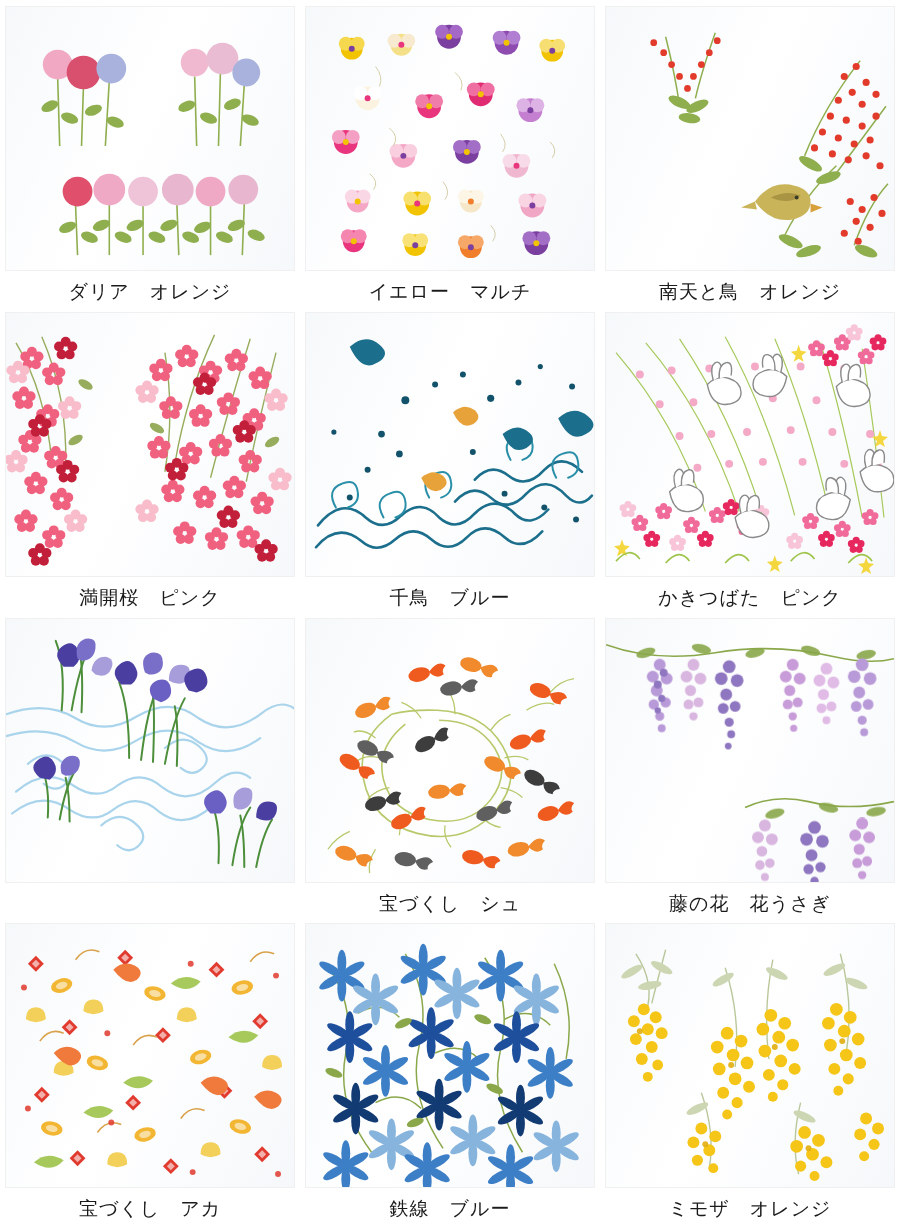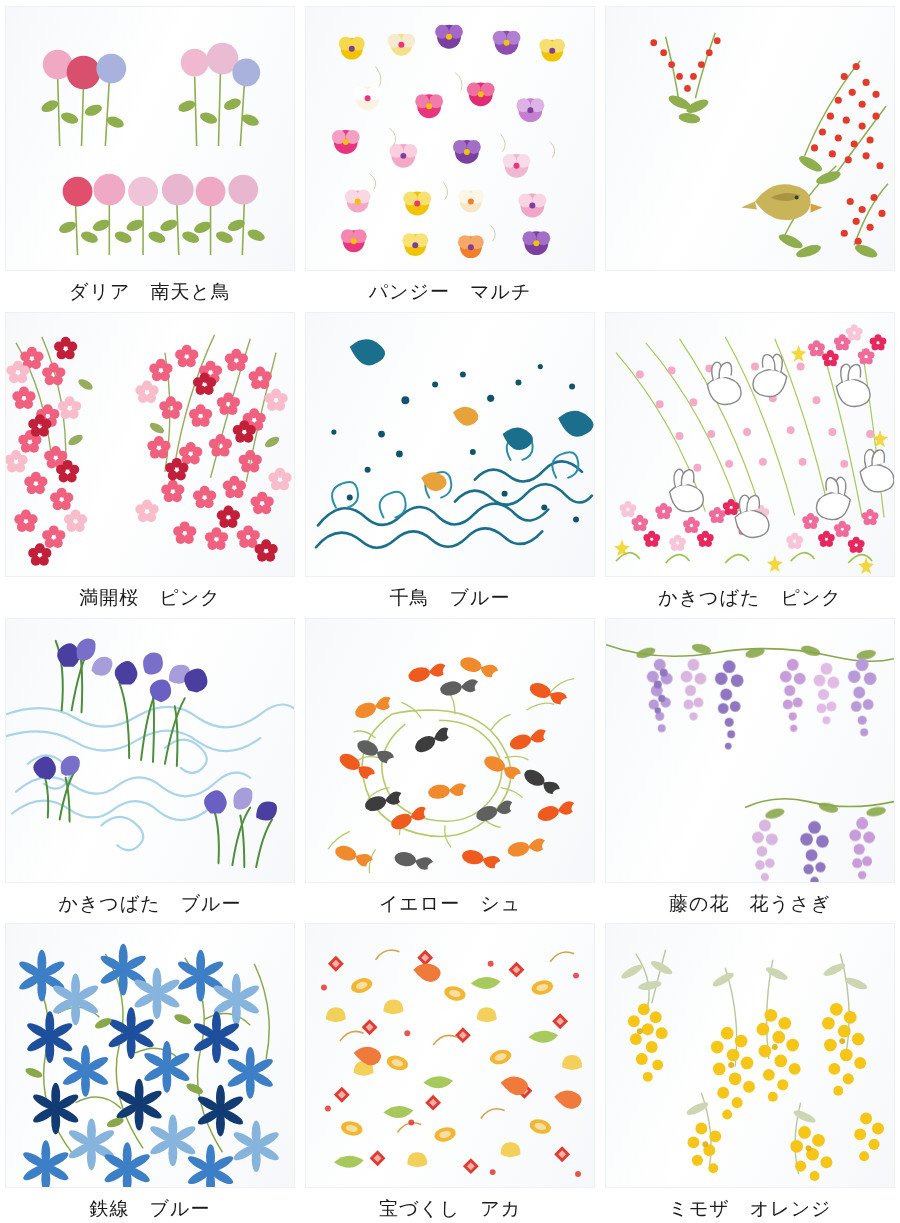--- a/index.html
+++ b/index.html
@@ -129,7 +129,7 @@
         </g>
       </svg>
     </div>
-    <div class="caption">ダリア　南天と鳥</div>
+    <div class="caption">ダリア　オレンジ</div>
   </div>
 
   <div class="cell">

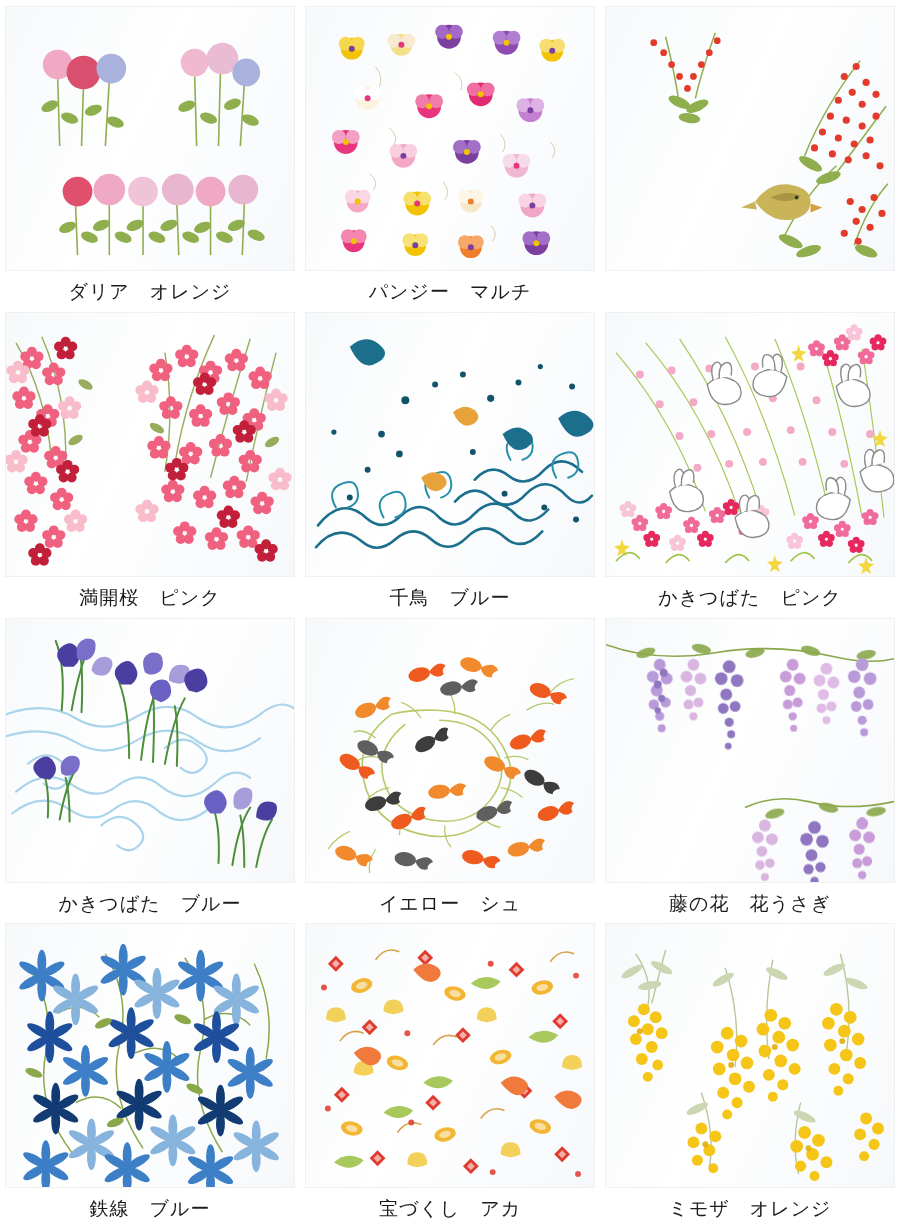--- a/index.html
+++ b/index.html
@@ -276,7 +276,7 @@
         </g>
       </svg>
     </div>
-    <div class="caption">パンジー　マルチ</div>
+    <div class="caption">イエロー　マルチ</div>
   </div>
 
   <div class="cell">

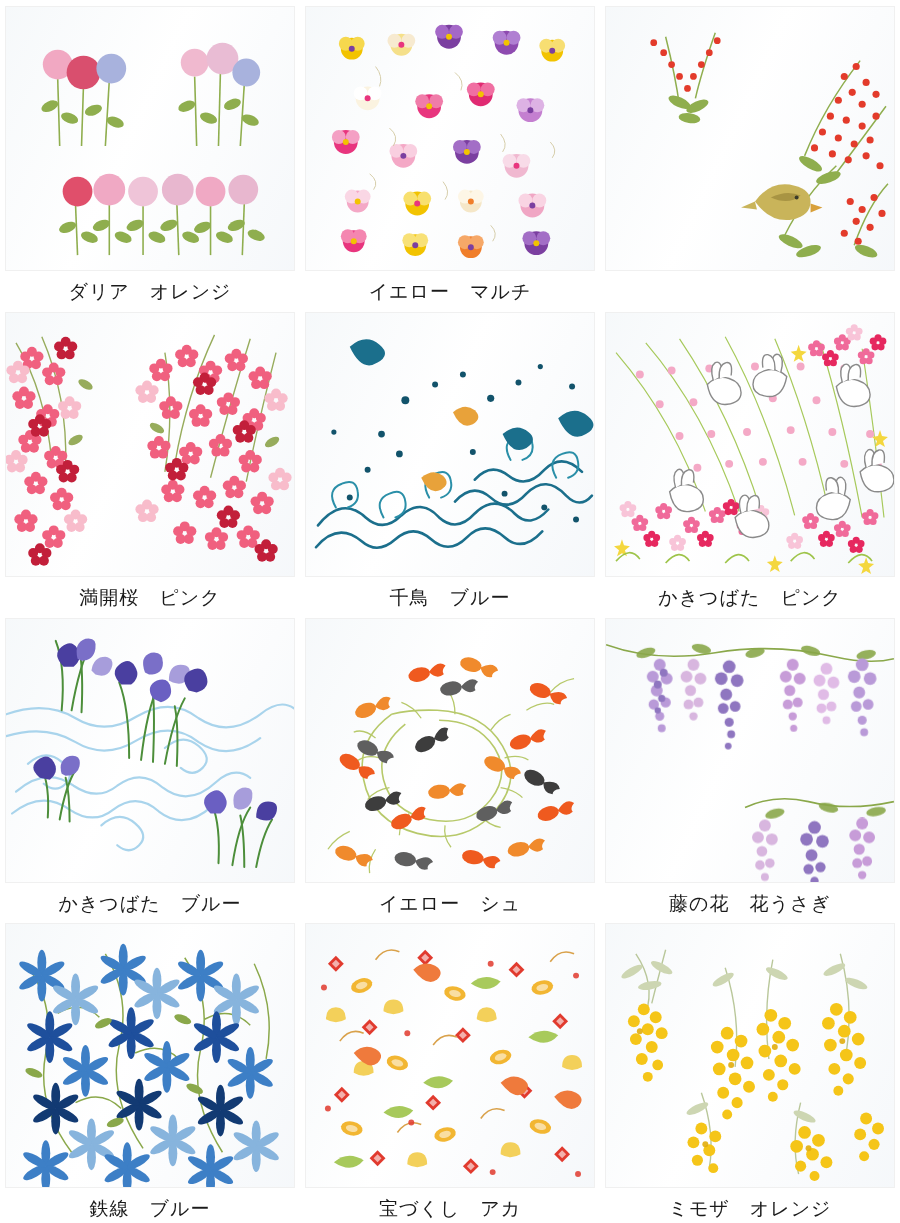--- a/index.html
+++ b/index.html
@@ -349,6 +349,7 @@
         </g>
       </svg>
     </div>
+    <div class="caption">南天と鳥　オレンジ</div>
   </div>
 
   <div class="cell">

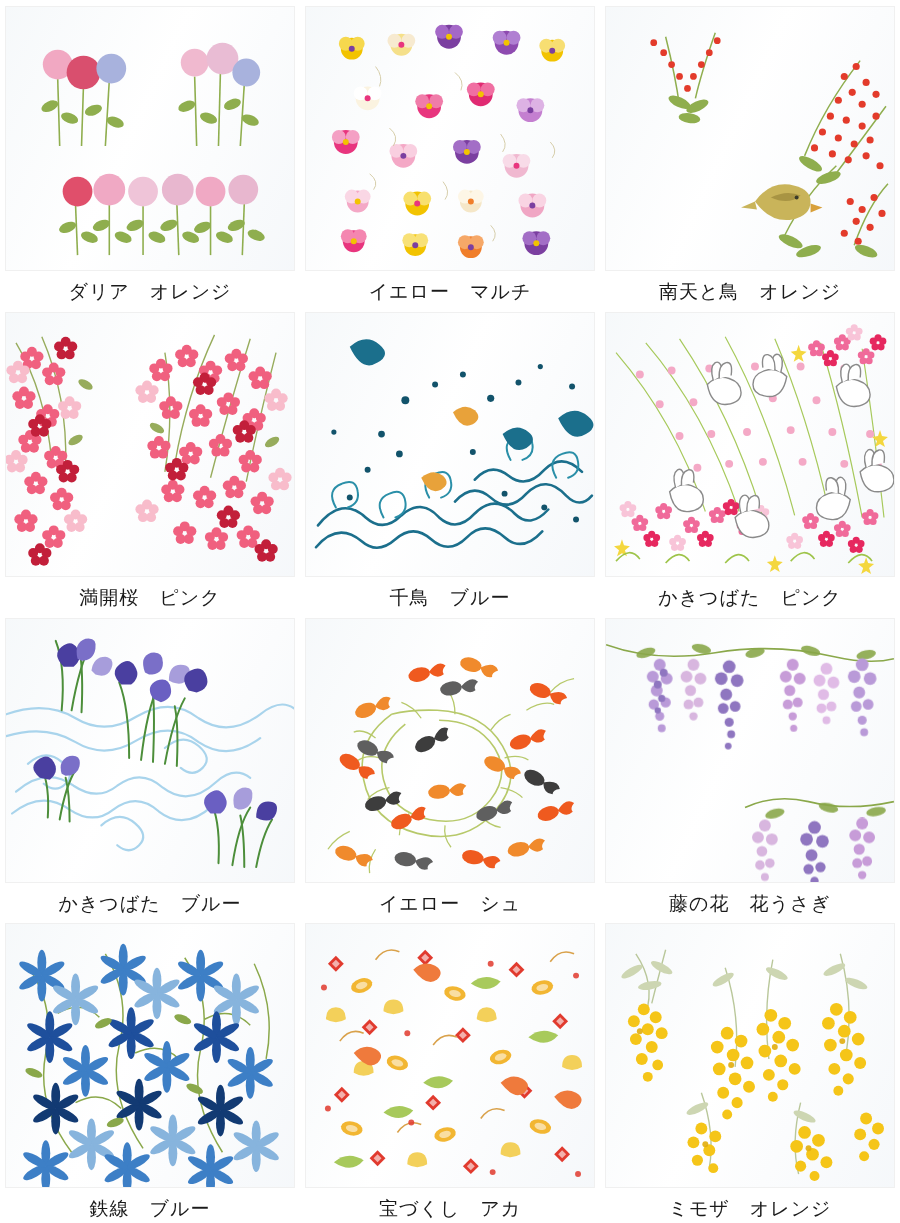--- a/index.html
+++ b/index.html
@@ -669,7 +669,6 @@
         </g>
       </svg>
     </div>
-    <div class="caption">かきつばた　ブルー</div>
   </div>
 
   <div class="cell">

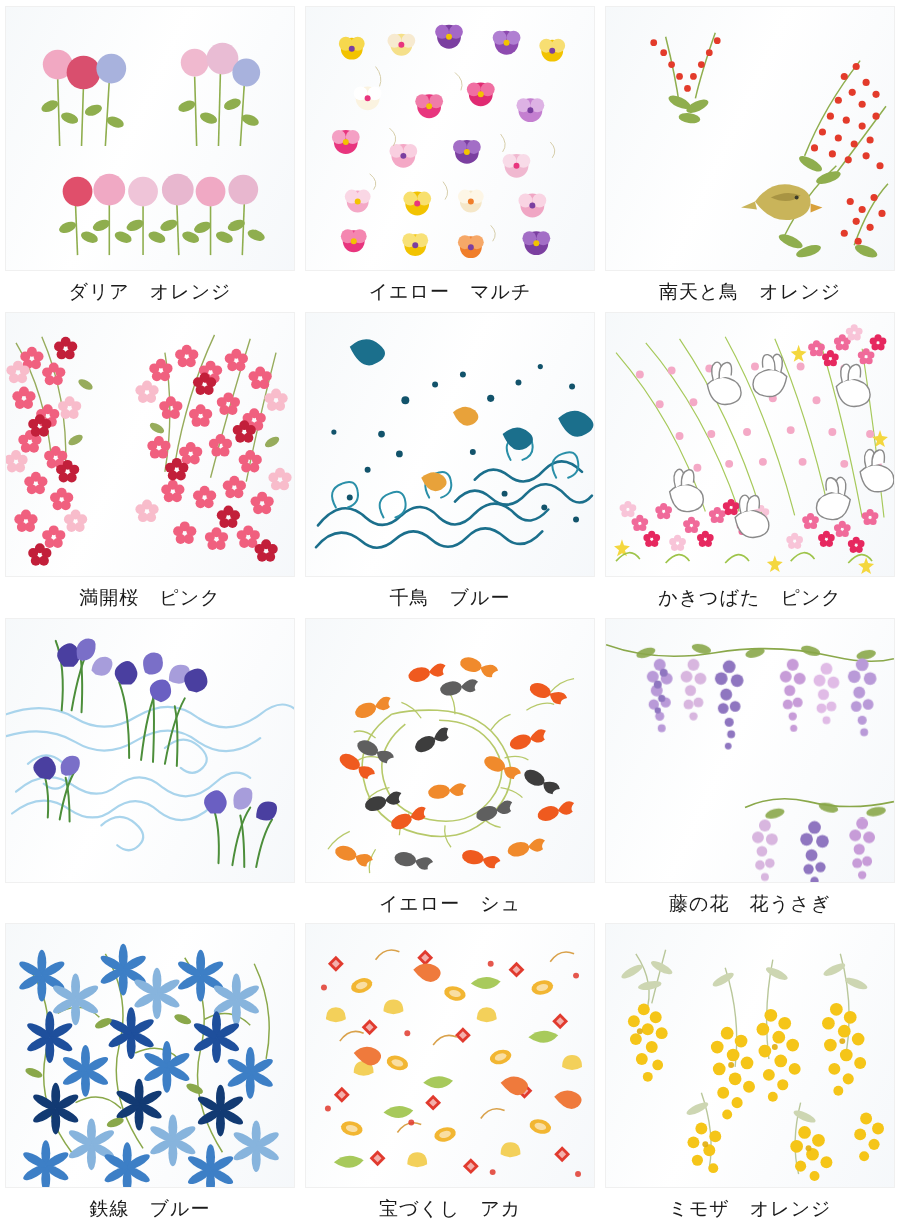--- a/index.html
+++ b/index.html
@@ -732,7 +732,7 @@
         </g>
       </svg>
     </div>
-    <div class="caption">イエロー　シュ</div>
+    <div class="caption">宝づくし　シュ</div>
   </div>
 
   <div class="cell">

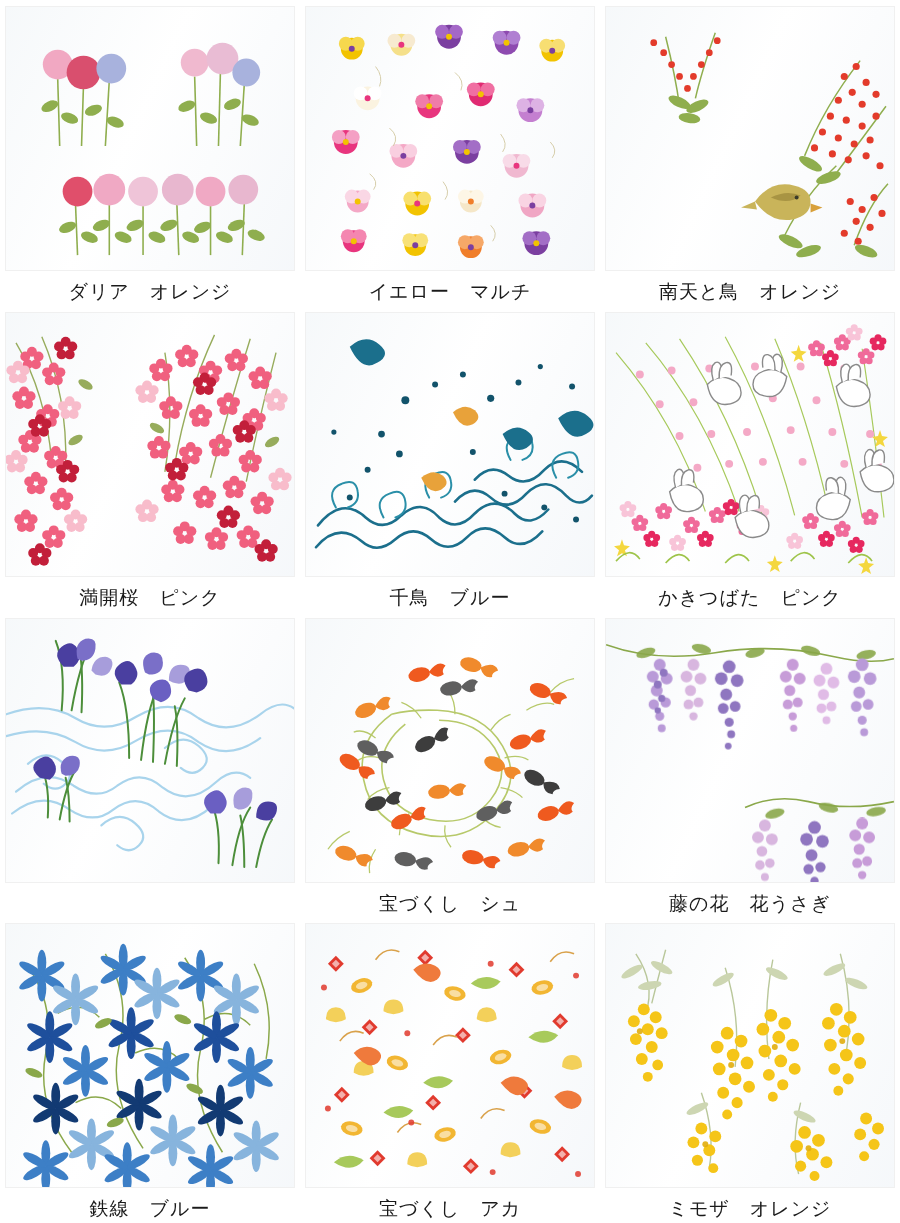--- a/index.html
+++ b/index.html
@@ -875,79 +875,6 @@
       <div class="paper"></div>
       <svg viewBox="0 0 290 265">
         <defs>
-          <g id="tessen">
-            <g>
-              <ellipse rx="4.5" ry="13" cy="-13"></ellipse>
-              <ellipse rx="4.5" ry="13" cy="-13" transform="rotate(60)"></ellipse>
-              <ellipse rx="4.5" ry="13" cy="-13" transform="rotate(120)"></ellipse>
-              <ellipse rx="4.5" ry="13" cy="-13" transform="rotate(180)"></ellipse>
-              <ellipse rx="4.5" ry="13" cy="-13" transform="rotate(240)"></ellipse>
-              <ellipse rx="4.5" ry="13" cy="-13" transform="rotate(300)"></ellipse>
-            </g>
-          </g>
-        </defs>
-        <g stroke="#8aa84a" stroke-width="1.5" fill="none">
-          <path d="M20 40 q30 40 20 90 q-10 52 26 100"></path>
-          <path d="M100 30 q26 44 14 92 q-12 50 24 104"></path>
-          <path d="M180 34 q28 42 16 92 q-12 50 22 104"></path>
-          <path d="M250 40 q22 46 12 96"></path>
-          <path d="M52 90 q24 -14 42 4"></path>
-            <path d="M130 130 q26 -12 44 6"></path>
-          <path d="M70 180 q26 -14 46 6"></path>
-            <path d="M200 96 q26 -14 46 6"></path>
-        </g>
-        <g fill="#3d7fc6">
-            <use href="#tessen" x="36" y="52"></use>
-            <use href="#tessen" x="118" y="46"></use>
-            <use href="#tessen" x="196" y="52"></use>
-          </g>
-        <g fill="#87b4dd">
-            <use href="#tessen" x="70" y="76"></use>
-            <use href="#tessen" x="152" y="70"></use>
-            <use href="#tessen" x="232" y="76"></use>
-          </g>
-        <g fill="#1e4f9c">
-            <use href="#tessen" x="44" y="114"></use>
-            <use href="#tessen" x="126" y="110"></use>
-            <use href="#tessen" x="212" y="114"></use>
-          </g>
-        <g fill="#3d7fc6">
-            <use href="#tessen" x="80" y="148"></use>
-            <use href="#tessen" x="162" y="144"></use>
-            <use href="#tessen" x="246" y="150"></use>
-          </g>
-        <g fill="#123a73">
-            <use href="#tessen" x="50" y="186"></use>
-            <use href="#tessen" x="134" y="182"></use>
-            <use href="#tessen" x="216" y="188"></use>
-          </g>
-        <g fill="#87b4dd">
-            <use href="#tessen" x="86" y="222"></use>
-            <use href="#tessen" x="168" y="218"></use>
-            <use href="#tessen" x="252" y="224"></use>
-          </g>
-        <g fill="#3d7fc6">
-            <use href="#tessen" x="40" y="244"></use>
-            <use href="#tessen" x="122" y="246"></use>
-            <use href="#tessen" x="206" y="248"></use>
-          </g>
-        <g fill="#8aa84a">
-          <ellipse cx="98" cy="100" rx="9" ry="4" transform="rotate(-24 98 100)"></ellipse>
-          <ellipse cx="178" cy="96" rx="9" ry="4" transform="rotate(22 178 96)"></ellipse>
-          <ellipse cx="110" cy="200" rx="9" ry="4" transform="rotate(-20 110 200)"></ellipse>
-          <ellipse cx="190" cy="166" rx="9" ry="4" transform="rotate(24 190 166)"></ellipse>
-          <ellipse cx="28" cy="150" rx="9" ry="4" transform="rotate(20 28 150)"></ellipse>
-        </g>
-      </svg>
-    </div>
-    <div class="caption">鉄線　ブルー</div>
-  </div>
-
-  <div class="cell">
-    <div class="swatch">
-      <div class="paper"></div>
-      <svg viewBox="0 0 290 265">
-        <defs>
           <g id="koban">
               <ellipse rx="11" ry="7"></ellipse>
               <ellipse rx="6" ry="3.4" fill="#fff" opacity="0.55"></ellipse>
@@ -1033,6 +960,79 @@
     <div class="swatch">
       <div class="paper"></div>
       <svg viewBox="0 0 290 265">
+        <defs>
+          <g id="tessen">
+            <g>
+              <ellipse rx="4.5" ry="13" cy="-13"></ellipse>
+              <ellipse rx="4.5" ry="13" cy="-13" transform="rotate(60)"></ellipse>
+              <ellipse rx="4.5" ry="13" cy="-13" transform="rotate(120)"></ellipse>
+              <ellipse rx="4.5" ry="13" cy="-13" transform="rotate(180)"></ellipse>
+              <ellipse rx="4.5" ry="13" cy="-13" transform="rotate(240)"></ellipse>
+              <ellipse rx="4.5" ry="13" cy="-13" transform="rotate(300)"></ellipse>
+            </g>
+          </g>
+        </defs>
+        <g stroke="#8aa84a" stroke-width="1.5" fill="none">
+          <path d="M20 40 q30 40 20 90 q-10 52 26 100"></path>
+          <path d="M100 30 q26 44 14 92 q-12 50 24 104"></path>
+          <path d="M180 34 q28 42 16 92 q-12 50 22 104"></path>
+          <path d="M250 40 q22 46 12 96"></path>
+          <path d="M52 90 q24 -14 42 4"></path>
+            <path d="M130 130 q26 -12 44 6"></path>
+          <path d="M70 180 q26 -14 46 6"></path>
+            <path d="M200 96 q26 -14 46 6"></path>
+        </g>
+        <g fill="#3d7fc6">
+            <use href="#tessen" x="36" y="52"></use>
+            <use href="#tessen" x="118" y="46"></use>
+            <use href="#tessen" x="196" y="52"></use>
+          </g>
+        <g fill="#87b4dd">
+            <use href="#tessen" x="70" y="76"></use>
+            <use href="#tessen" x="152" y="70"></use>
+            <use href="#tessen" x="232" y="76"></use>
+          </g>
+        <g fill="#1e4f9c">
+            <use href="#tessen" x="44" y="114"></use>
+            <use href="#tessen" x="126" y="110"></use>
+            <use href="#tessen" x="212" y="114"></use>
+          </g>
+        <g fill="#3d7fc6">
+            <use href="#tessen" x="80" y="148"></use>
+            <use href="#tessen" x="162" y="144"></use>
+            <use href="#tessen" x="246" y="150"></use>
+          </g>
+        <g fill="#123a73">
+            <use href="#tessen" x="50" y="186"></use>
+            <use href="#tessen" x="134" y="182"></use>
+            <use href="#tessen" x="216" y="188"></use>
+          </g>
+        <g fill="#87b4dd">
+            <use href="#tessen" x="86" y="222"></use>
+            <use href="#tessen" x="168" y="218"></use>
+            <use href="#tessen" x="252" y="224"></use>
+          </g>
+        <g fill="#3d7fc6">
+            <use href="#tessen" x="40" y="244"></use>
+            <use href="#tessen" x="122" y="246"></use>
+            <use href="#tessen" x="206" y="248"></use>
+          </g>
+        <g fill="#8aa84a">
+          <ellipse cx="98" cy="100" rx="9" ry="4" transform="rotate(-24 98 100)"></ellipse>
+          <ellipse cx="178" cy="96" rx="9" ry="4" transform="rotate(22 178 96)"></ellipse>
+          <ellipse cx="110" cy="200" rx="9" ry="4" transform="rotate(-20 110 200)"></ellipse>
+          <ellipse cx="190" cy="166" rx="9" ry="4" transform="rotate(24 190 166)"></ellipse>
+          <ellipse cx="28" cy="150" rx="9" ry="4" transform="rotate(20 28 150)"></ellipse>
+        </g>
+      </svg>
+    </div>
+    <div class="caption">鉄線　ブルー</div>
+  </div>
+
+  <div class="cell">
+    <div class="swatch">
+      <div class="paper"></div>
+      <svg viewBox="0 0 290 265">
         <g stroke="#b9c79a" stroke-width="1.4" fill="none">
           <path d="M30 30 q20 30 10 60"></path>
             <path d="M60 26 q-8 30 -14 54"></path>

